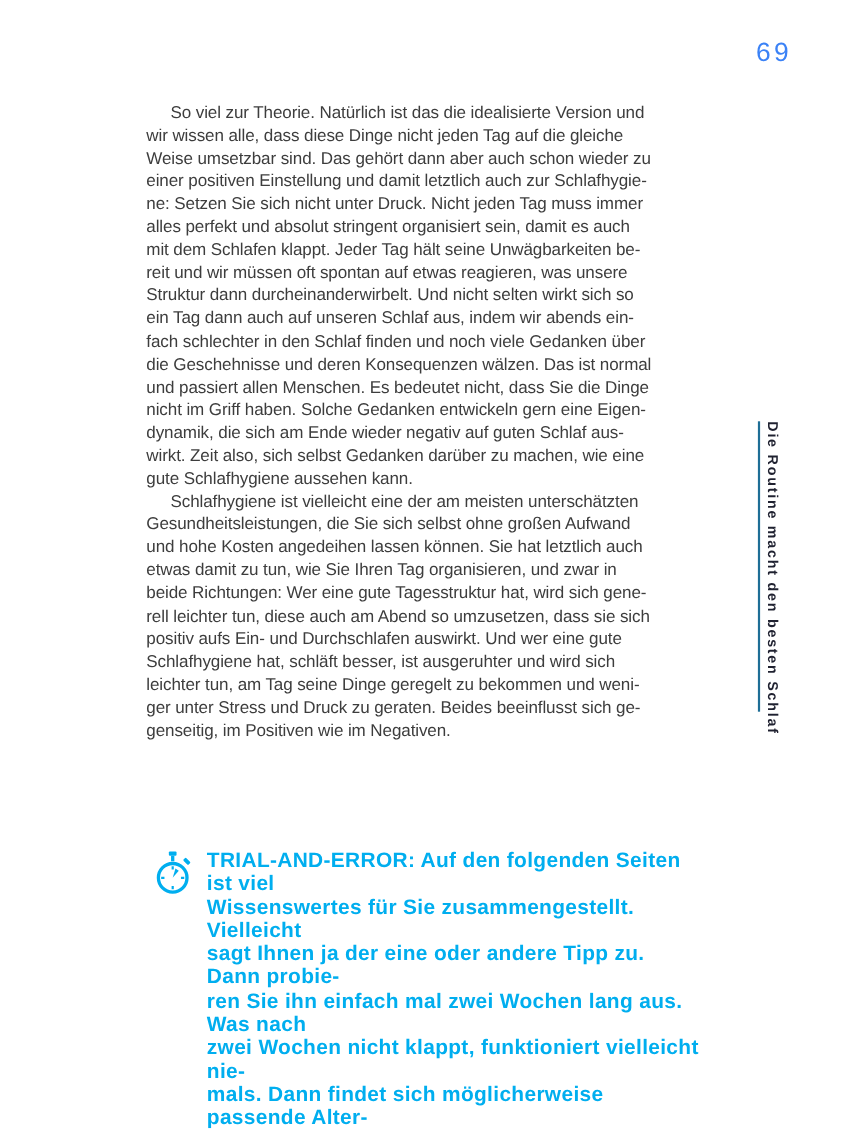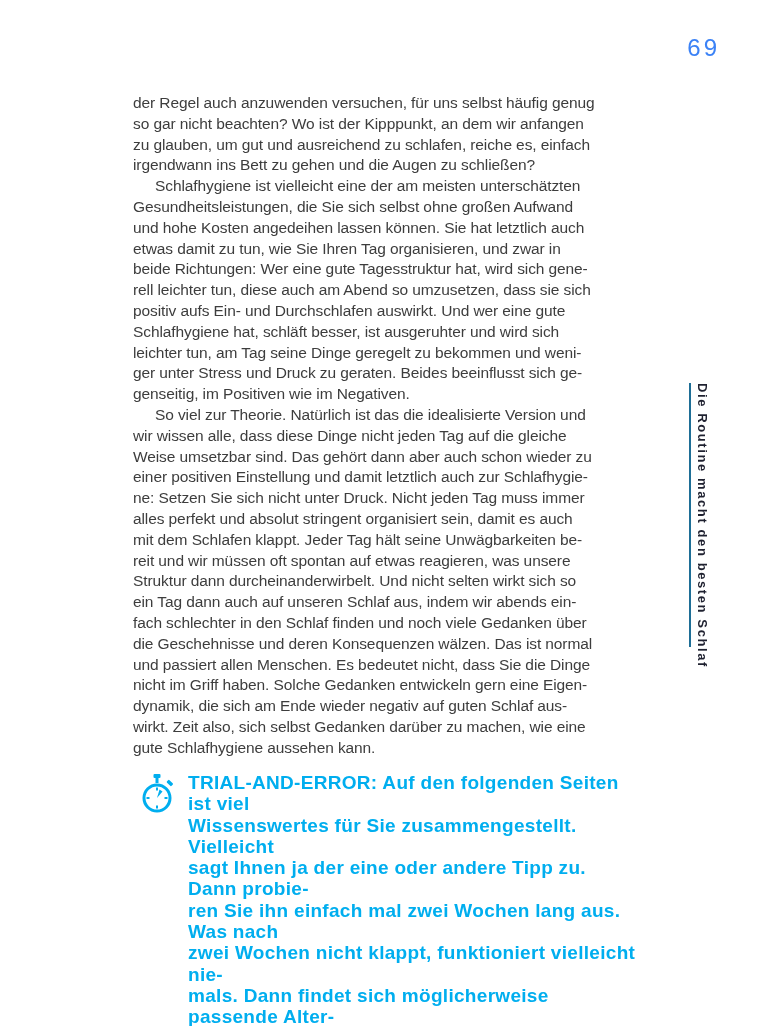--- a/index.html
+++ b/index.html
@@ -92,10 +92,6 @@
   <div class="page-number">69</div>
 
   <div class="body-block">
-    <p>der Regel auch anzuwenden versuchen, für uns selbst häufig genug
-so gar nicht beachten? Wo ist der Kipppunkt, an dem wir anfangen
-zu glauben, um gut und ausreichend zu schlafen, reiche es, einfach
-irgendwann ins Bett zu gehen und die Augen zu schließen?</p>
     <p class="indented">Schlafhygiene ist vielleicht eine der am meisten unterschätzten
 Gesundheitsleistungen, die Sie sich selbst ohne großen Aufwand
 und hohe Kosten angedeihen lassen können. Sie hat letztlich auch

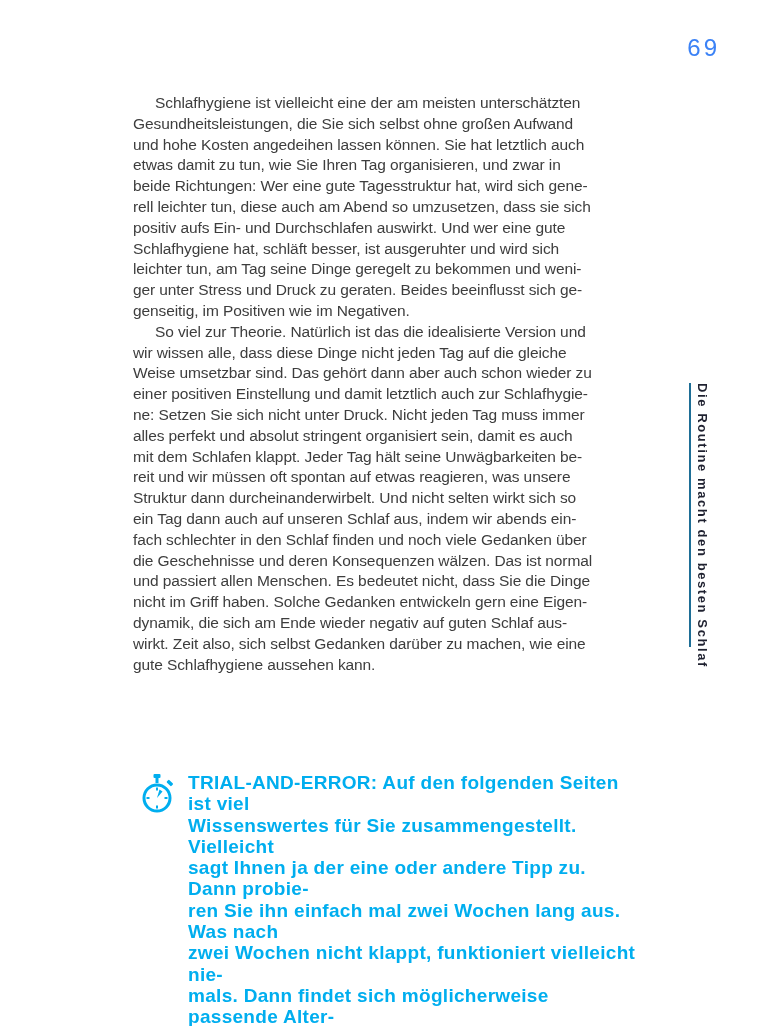--- a/index.html
+++ b/index.html
@@ -92,17 +92,6 @@
   <div class="page-number">69</div>
 
   <div class="body-block">
-    <p class="indented">Schlafhygiene ist vielleicht eine der am meisten unterschätzten
-Gesundheitsleistungen, die Sie sich selbst ohne großen Aufwand
-und hohe Kosten angedeihen lassen können. Sie hat letztlich auch
-etwas damit zu tun, wie Sie Ihren Tag organisieren, und zwar in
-beide Richtungen: Wer eine gute Tagesstruktur hat, wird sich gene-
-rell leichter tun, diese auch am Abend so umzusetzen, dass sie sich
-positiv aufs Ein- und Durchschlafen auswirkt. Und wer eine gute
-Schlafhygiene hat, schläft besser, ist ausgeruhter und wird sich
-leichter tun, am Tag seine Dinge geregelt zu bekommen und weni-
-ger unter Stress und Druck zu geraten. Beides beeinflusst sich ge-
-genseitig, im Positiven wie im Negativen.</p>
     <p class="indented">So viel zur Theorie. Natürlich ist das die idealisierte Version und
 wir wissen alle, dass diese Dinge nicht jeden Tag auf die gleiche
 Weise umsetzbar sind. Das gehört dann aber auch schon wieder zu
@@ -120,6 +109,17 @@
 dynamik, die sich am Ende wieder negativ auf guten Schlaf aus-
 wirkt. Zeit also, sich selbst Gedanken darüber zu machen, wie eine
 gute Schlafhygiene aussehen kann.</p>
+    <p class="indented">Schlafhygiene ist vielleicht eine der am meisten unterschätzten
+Gesundheitsleistungen, die Sie sich selbst ohne großen Aufwand
+und hohe Kosten angedeihen lassen können. Sie hat letztlich auch
+etwas damit zu tun, wie Sie Ihren Tag organisieren, und zwar in
+beide Richtungen: Wer eine gute Tagesstruktur hat, wird sich gene-
+rell leichter tun, diese auch am Abend so umzusetzen, dass sie sich
+positiv aufs Ein- und Durchschlafen auswirkt. Und wer eine gute
+Schlafhygiene hat, schläft besser, ist ausgeruhter und wird sich
+leichter tun, am Tag seine Dinge geregelt zu bekommen und weni-
+ger unter Stress und Druck zu geraten. Beides beeinflusst sich ge-
+genseitig, im Positiven wie im Negativen.</p>
   </div>
 
   <div class="tip-box">

